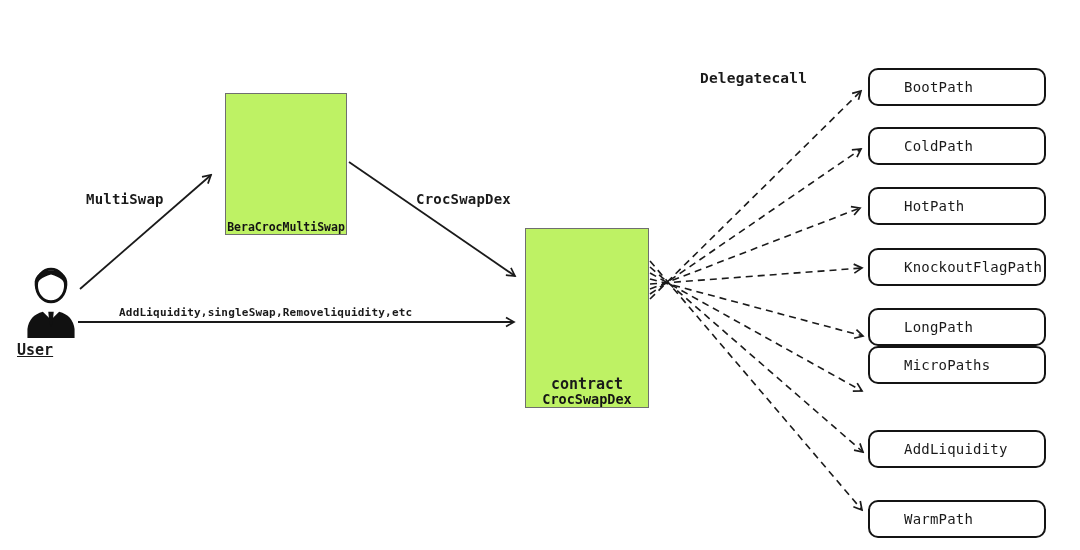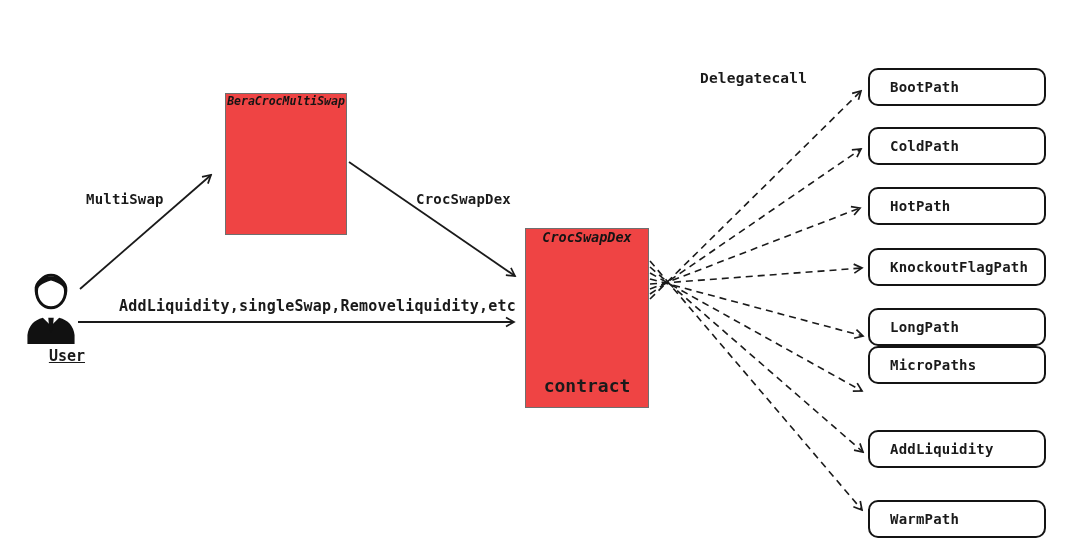--- a/index.html
+++ b/index.html
@@ -78,9 +78,9 @@
     box-sizing: border-box;
     display: flex;
     align-items: center;
-    padding-left: 20px;
+    padding-left: 34px;
     font-size: 14px;
-    font-weight: bold;
+    font-weight: normal;
     letter-spacing: 0.2px;
     white-space: nowrap;
   }

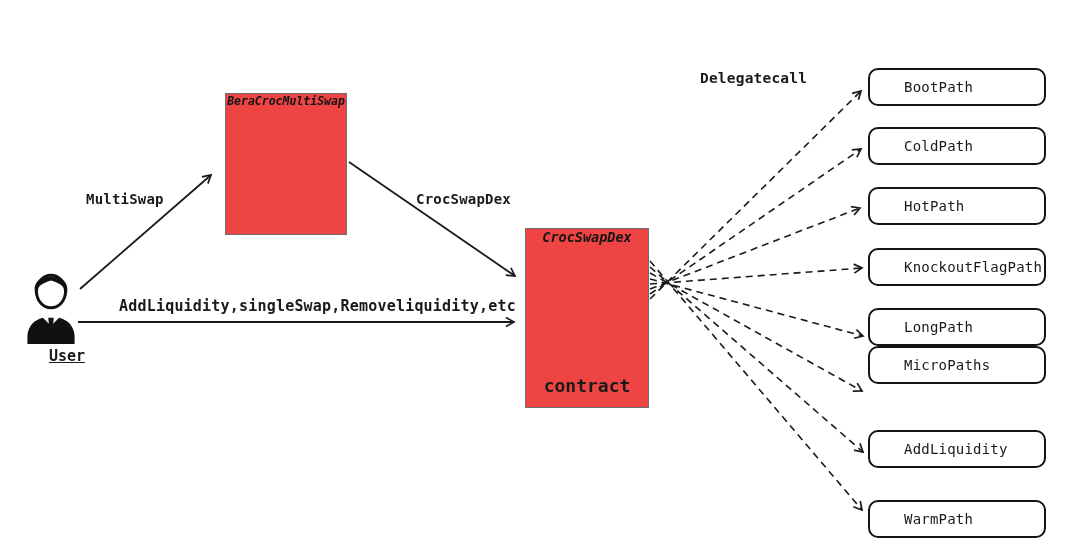--- a/index.html
+++ b/index.html
@@ -31,13 +31,12 @@
   }
   .node-box {
     position: absolute;
-    background: #ef4444;
+    background: #bef264;
     border: 1px solid #6f6f6f;
     display: flex;
-    align-items: flex-start;
+    align-items: flex-end;
     justify-content: center;
     box-sizing: border-box;
-    font-style: italic;
   }
   .node-box .node-label {
     font-weight: bold;

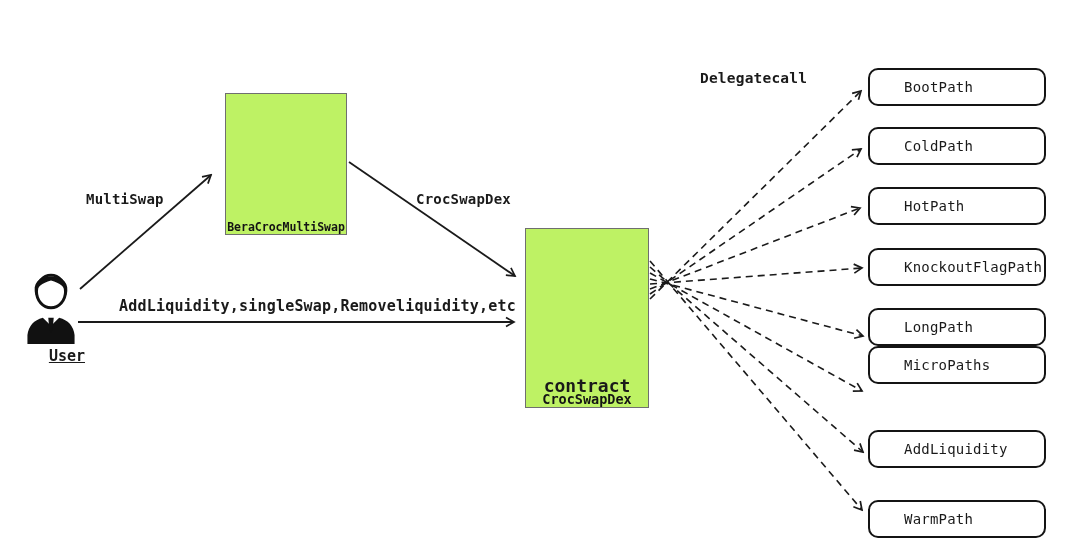--- a/index.html
+++ b/index.html
@@ -93,7 +93,7 @@
   .p7 { top: 500px; }
   .lbl-multiswap   { left: 86px;  top: 191px; }
   .lbl-singleswap  { left: 416px; top: 191px; }
-  .lbl-direct      { left: 119px; top: 297px; font-size: 15px; }
+  .lbl-direct      { left: 119px; top: 306px; font-size: 11px; }
   .lbl-delegate    { left: 700px; top: 70px;  font-size: 14.5px; }
 </style>
 </head>

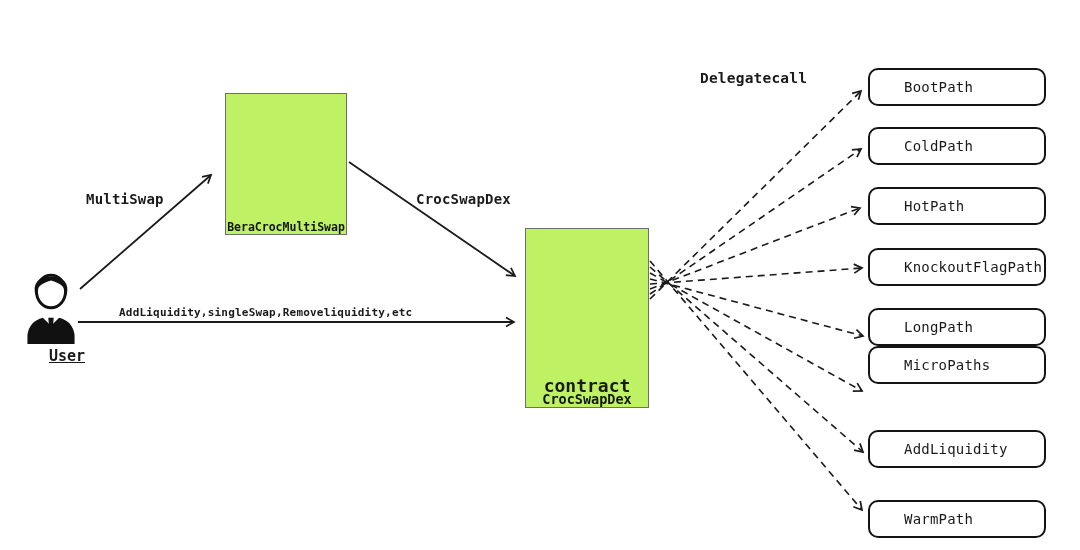--- a/index.html
+++ b/index.html
@@ -56,8 +56,8 @@
   }
   .user-wrap {
     position: absolute;
-    left: 17px; top: 266px; width: 68px;
-    text-align: right;
+    left: 17px; top: 260px; width: 68px;
+    text-align: left;
     text-decoration: underline;
   }
   .user-wrap svg { display: block; margin: 0 auto; }

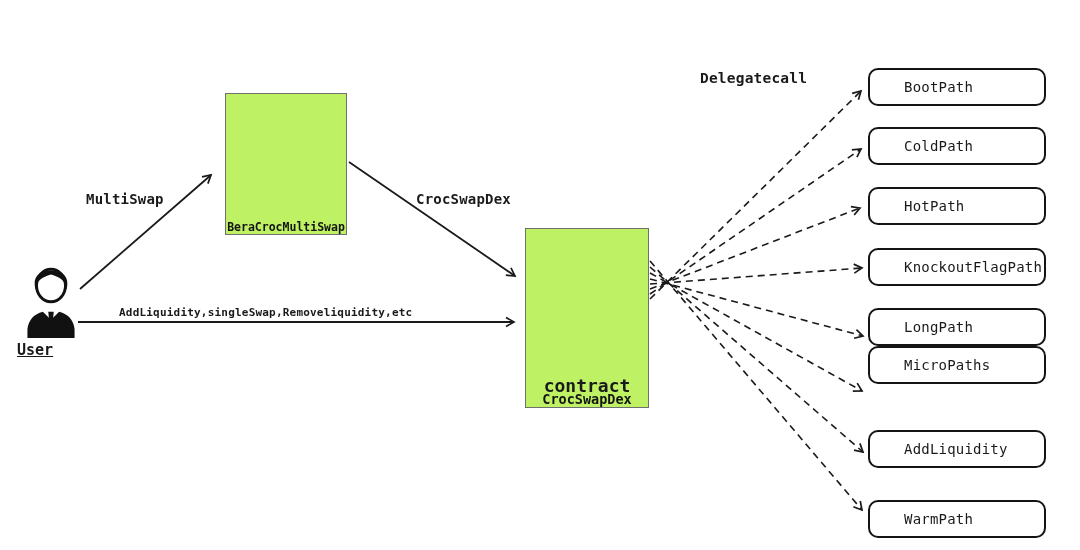--- a/index.html
+++ b/index.html
@@ -51,7 +51,7 @@
     position: absolute;
     left: 525px; top: 375px; width: 124px;
     text-align: center;
-    font-size: 18px;
+    font-size: 15px;
     font-weight: bold;
   }
   .user-wrap {

